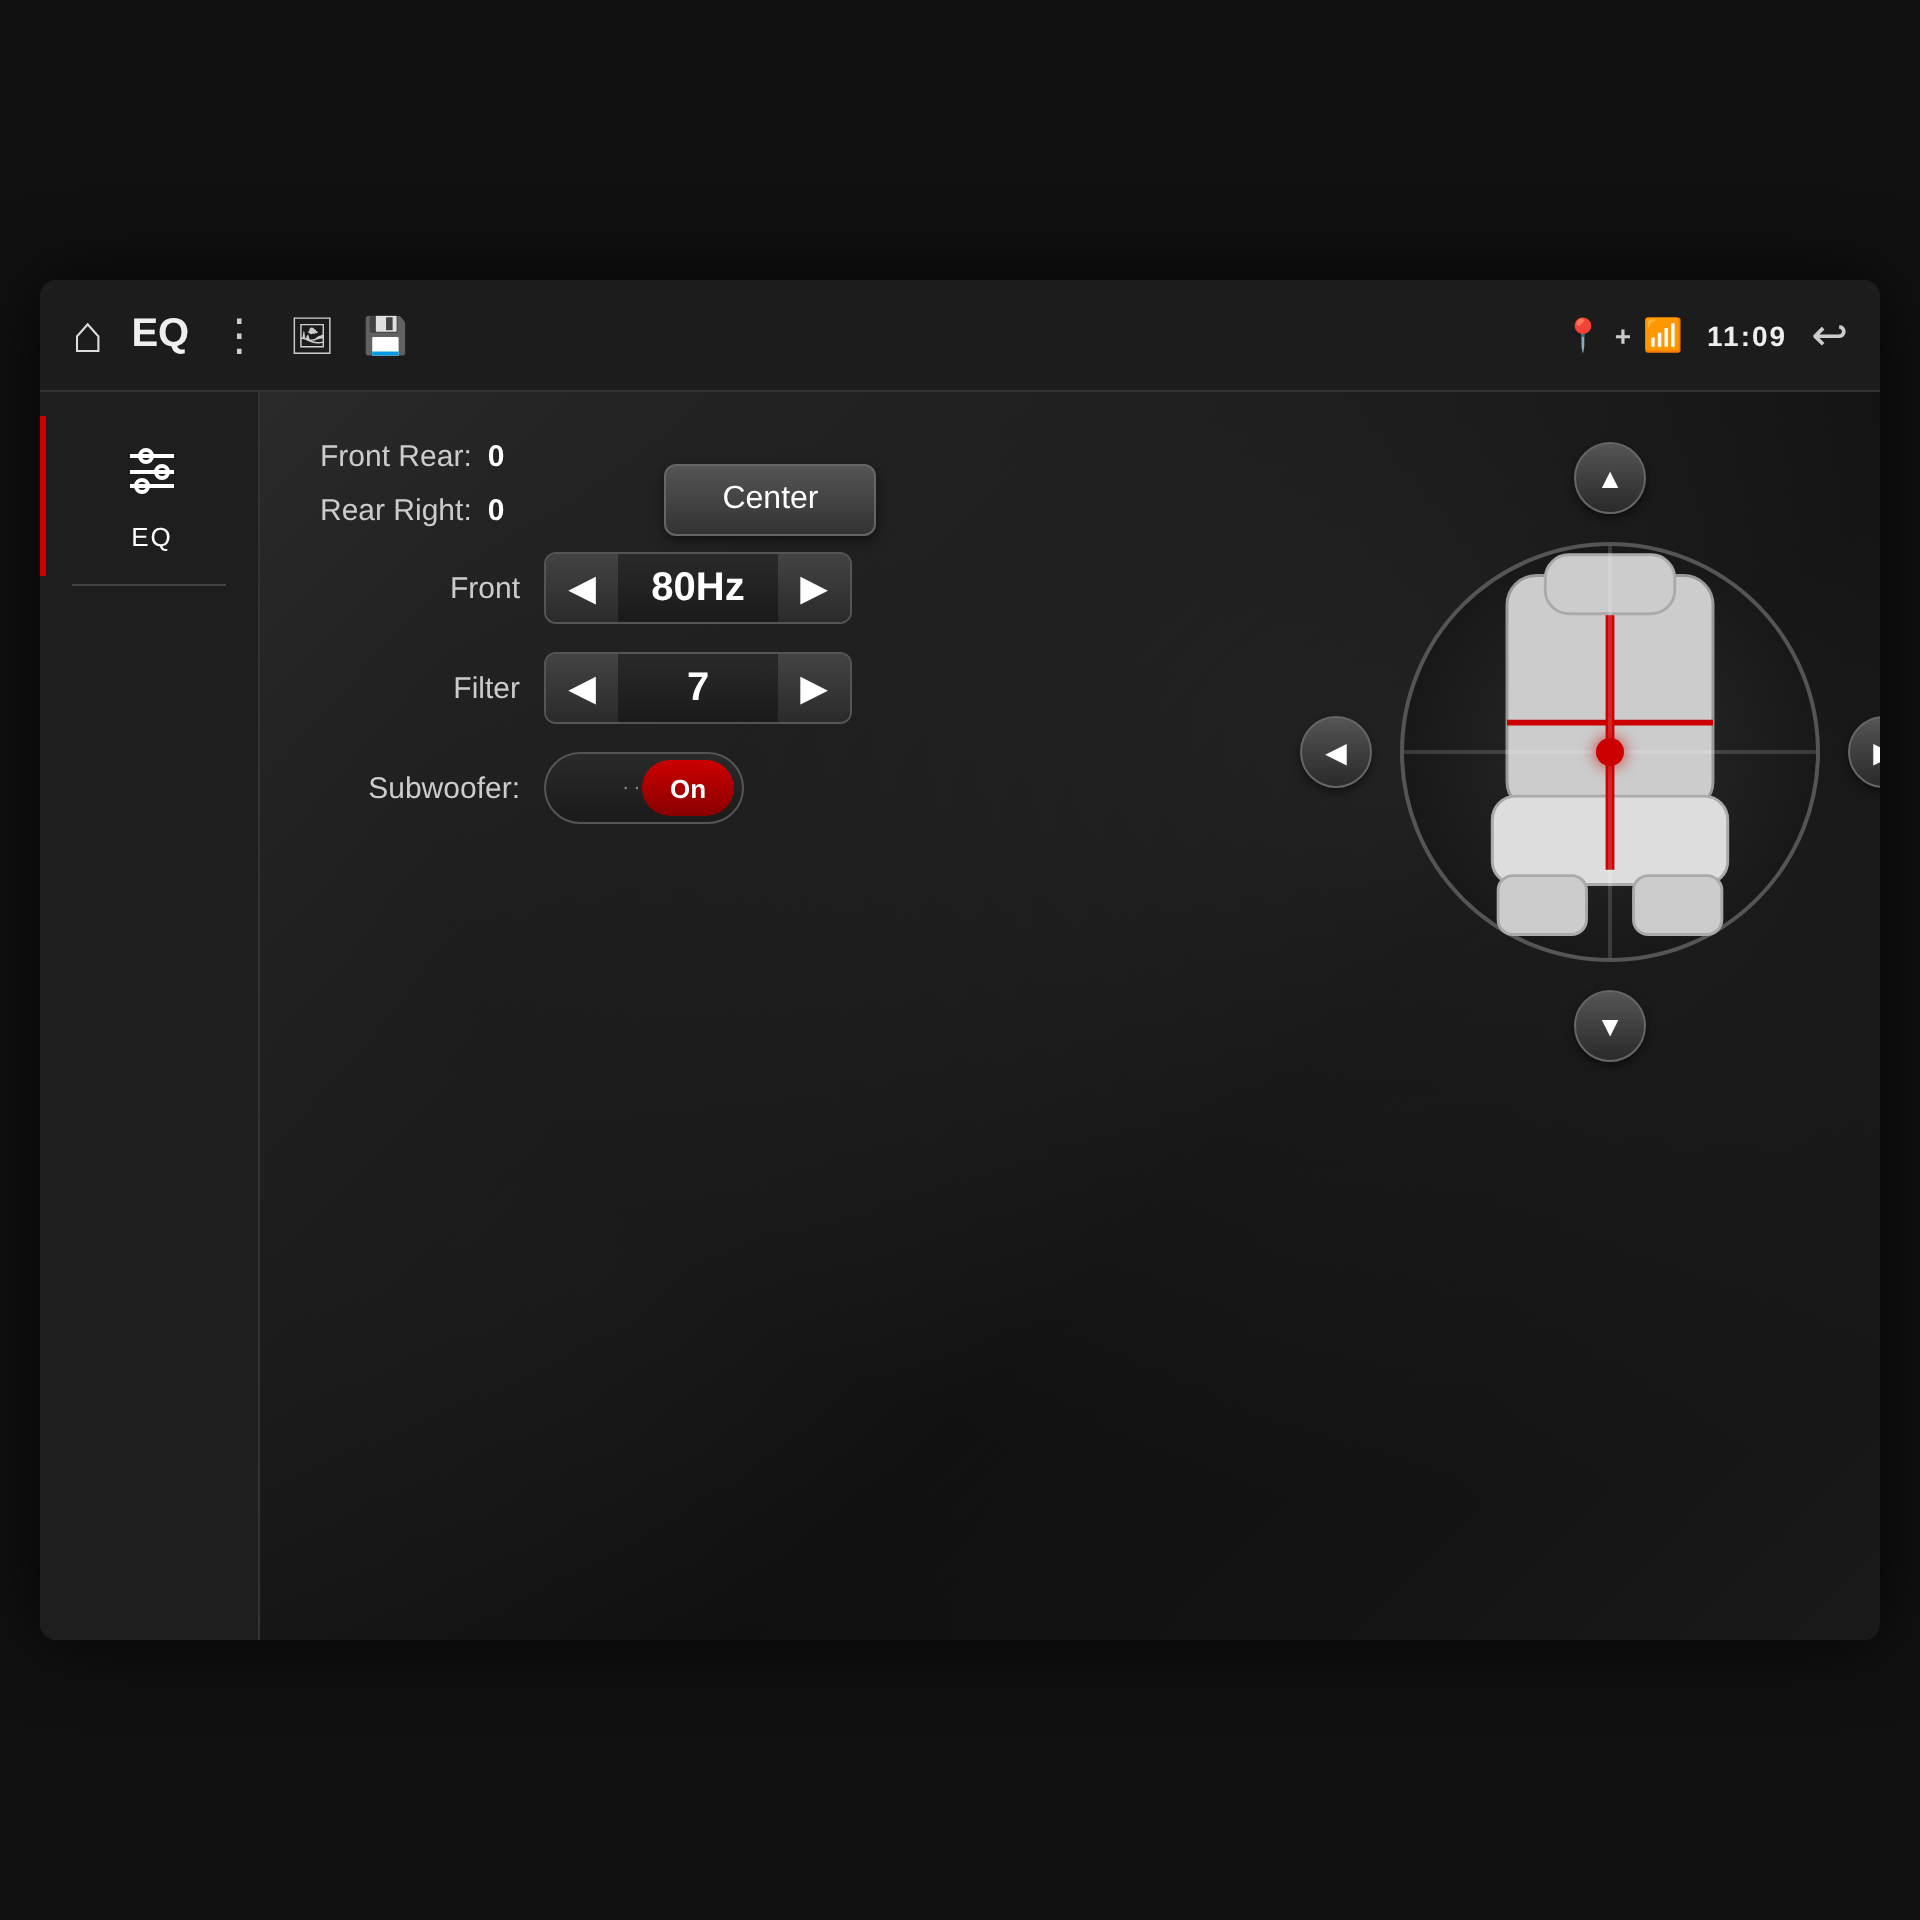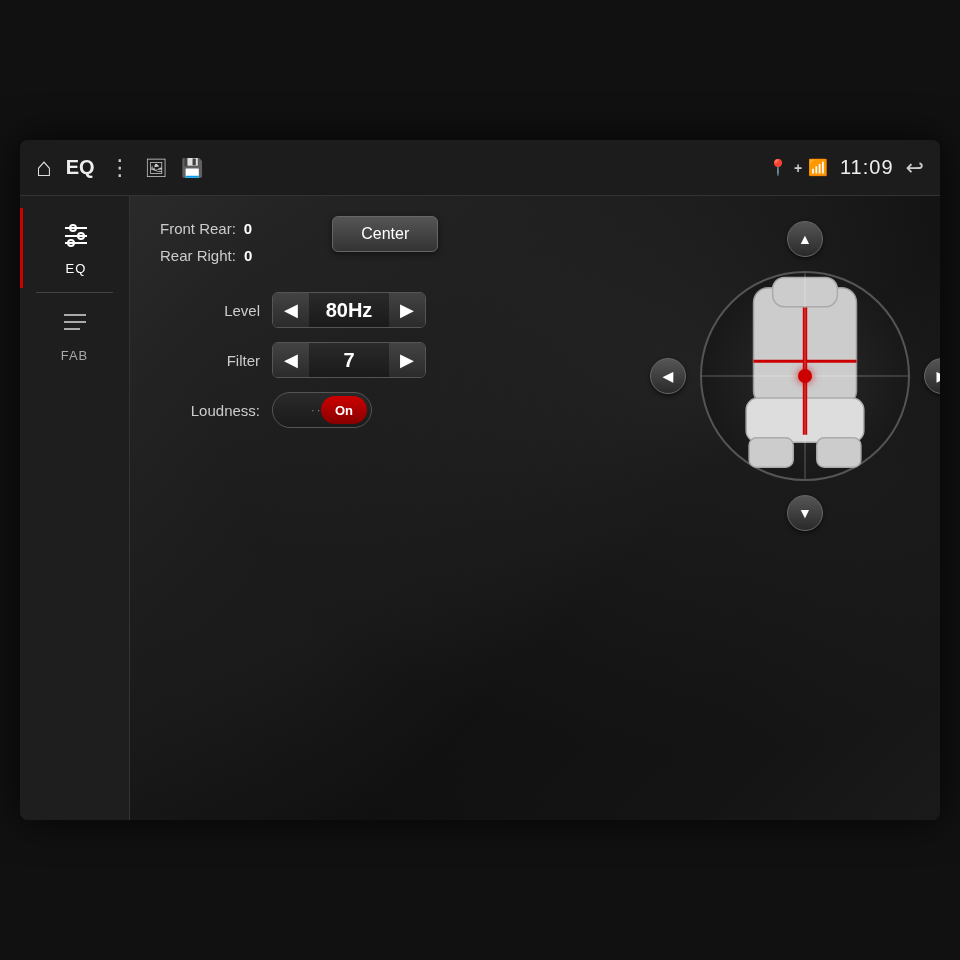--- a/index.html
+++ b/index.html
@@ -61,8 +61,8 @@
     }
     .time-display {
       color: #eee;
-      font-size: 20px;
-      font-weight: normal;
+      font-size: 14px;
+      font-weight: bold;
       letter-spacing: 1px;
     }
     .status-icons {

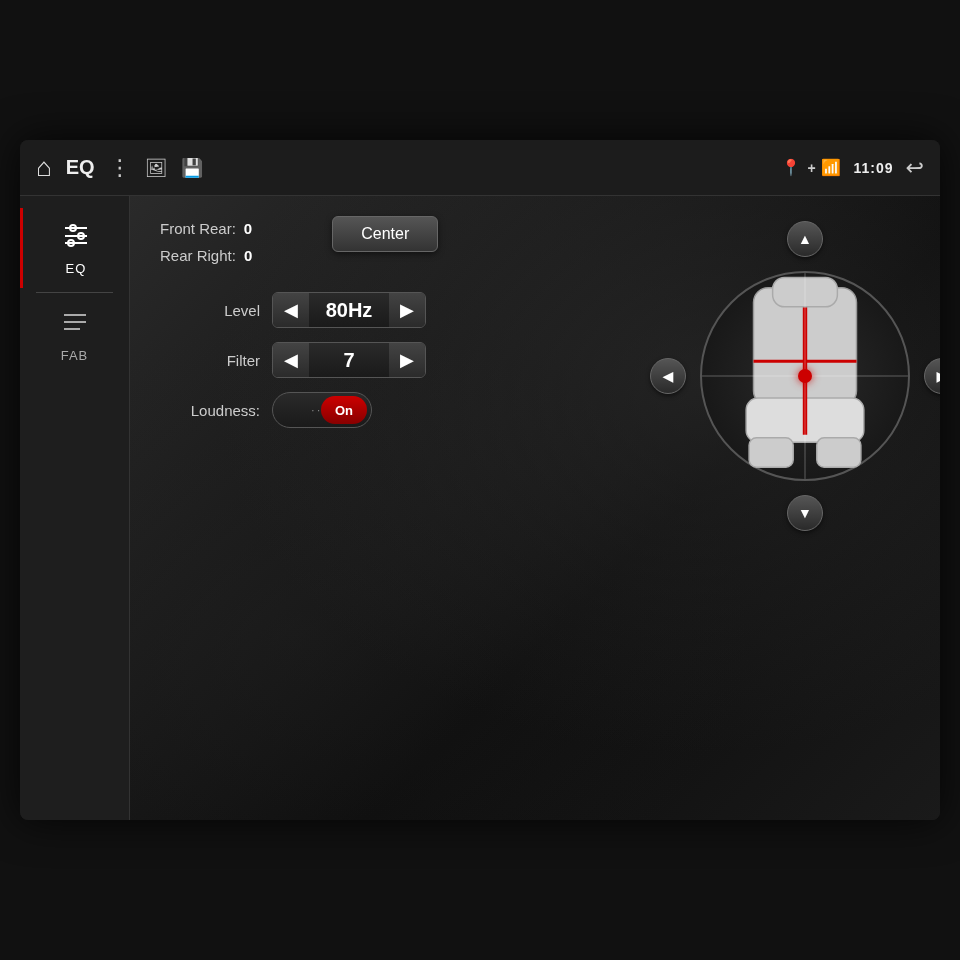--- a/index.html
+++ b/index.html
@@ -130,7 +130,7 @@
       padding: 20px 30px;
       display: flex;
       flex-direction: column;
-      gap: 20px;
+      gap: 0;
     }
     
     .content-panel::before {

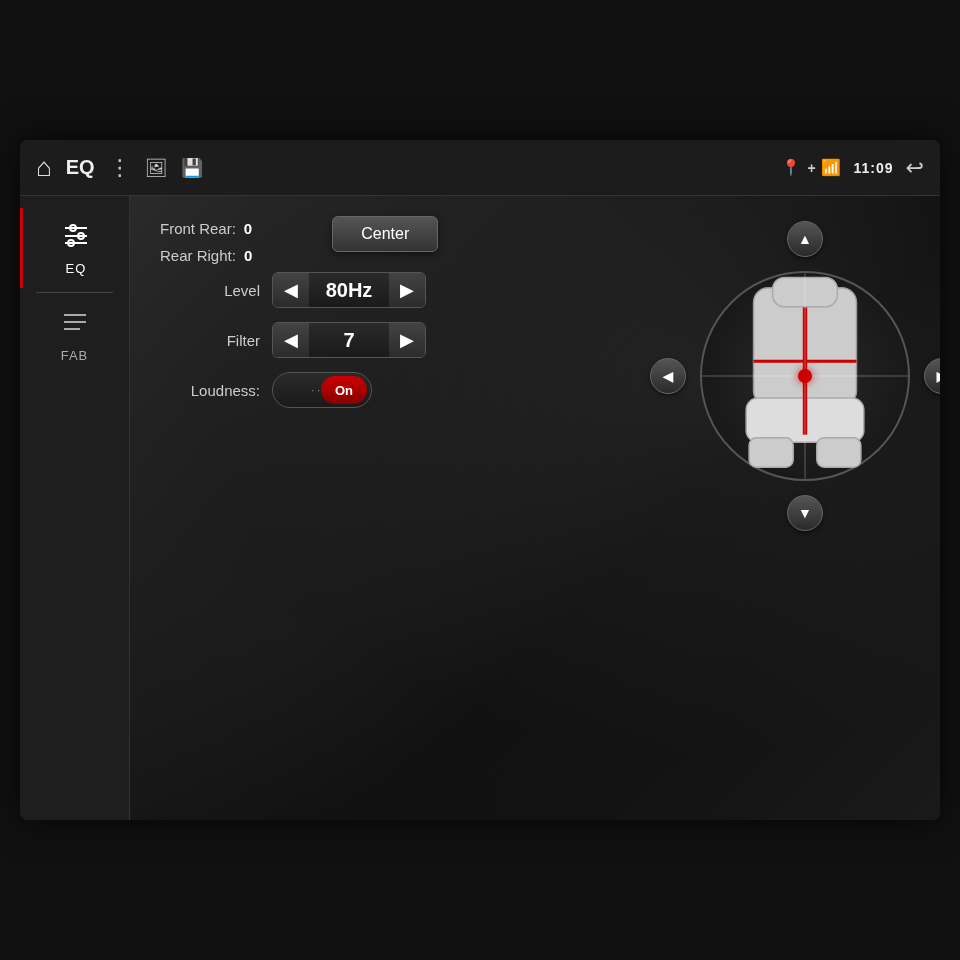--- a/index.html
+++ b/index.html
@@ -180,7 +180,7 @@
       cursor: pointer;
       box-shadow: 0 2px 6px rgba(0,0,0,0.5);
       margin-left: 60px;
-      margin-top: 0;
+      margin-top: 16px;
     }
 
     

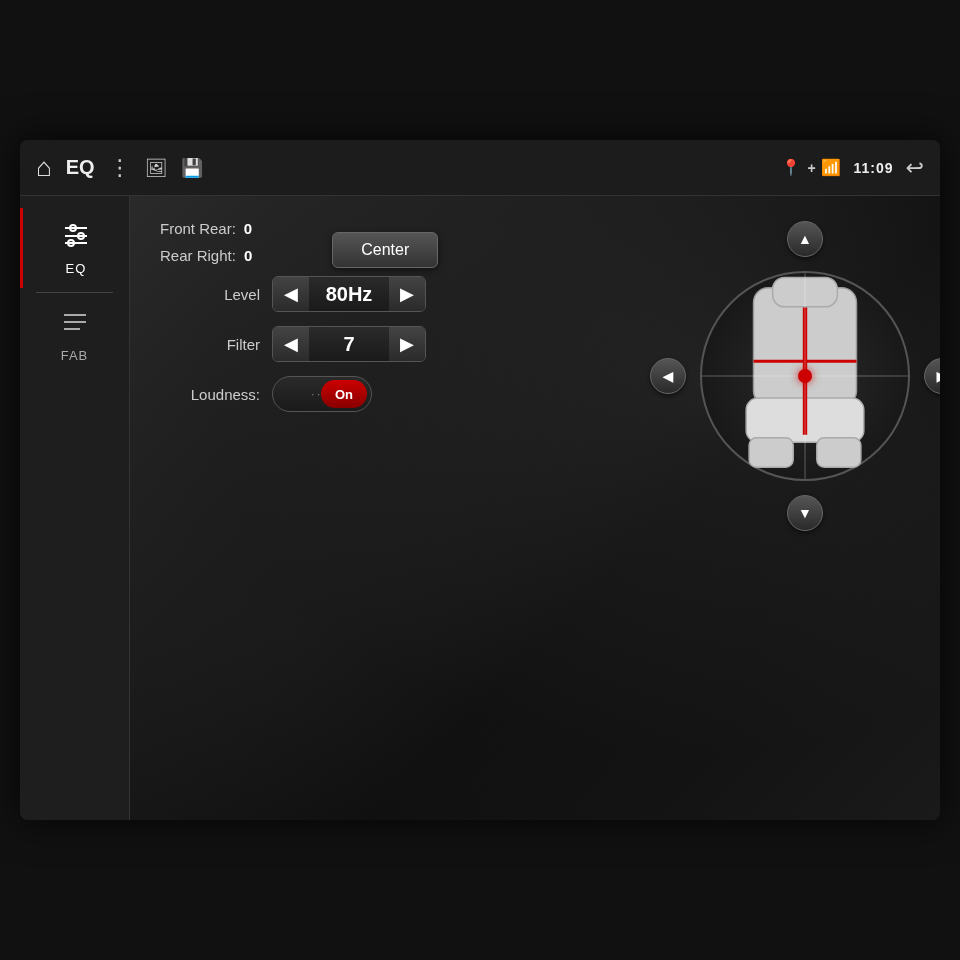--- a/index.html
+++ b/index.html
@@ -489,7 +489,7 @@
 
 
         <div class="control-row">
-          <span class="control-label">Level</span>
+          <span class="control-label">Front</span>
           <div class="stepper">
             <button class="stepper-btn">◀</button>
             <span class="stepper-value">80Hz</span>

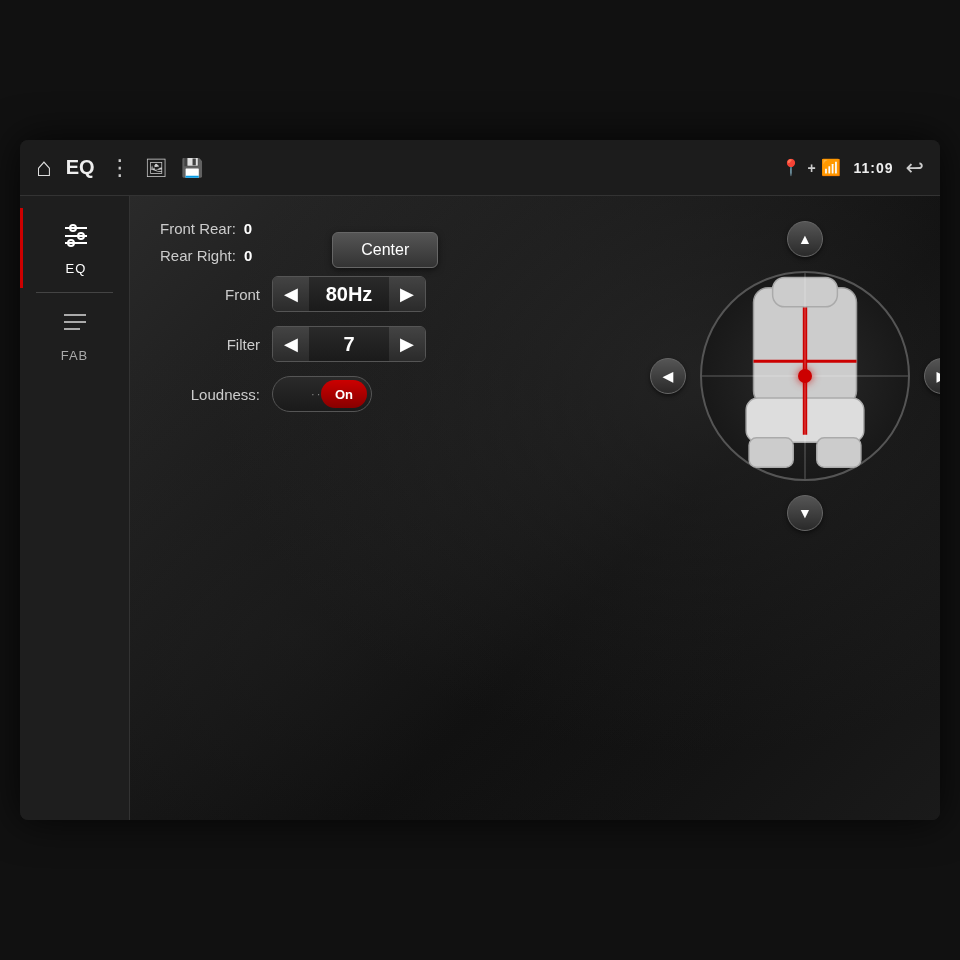--- a/index.html
+++ b/index.html
@@ -416,16 +416,6 @@
         <span>EQ</span>
       </div>
       <div class="sidebar-divider"></div>
-      <div class="sidebar-item">
-        <span class="side-icon">
-          <svg width="30" height="28" viewBox="0 0 30 28" fill="none">
-            <line x1="4" y1="6" x2="26" y2="6" stroke="#aaa" stroke-width="2"></line>
-            <line x1="4" y1="13" x2="26" y2="13" stroke="#aaa" stroke-width="2"></line>
-            <line x1="4" y1="20" x2="20" y2="20" stroke="#aaa" stroke-width="2"></line>
-          </svg>
-        </span>
-        <span>FAB</span>
-      </div>
     </div>
 
     <div class="content-panel">

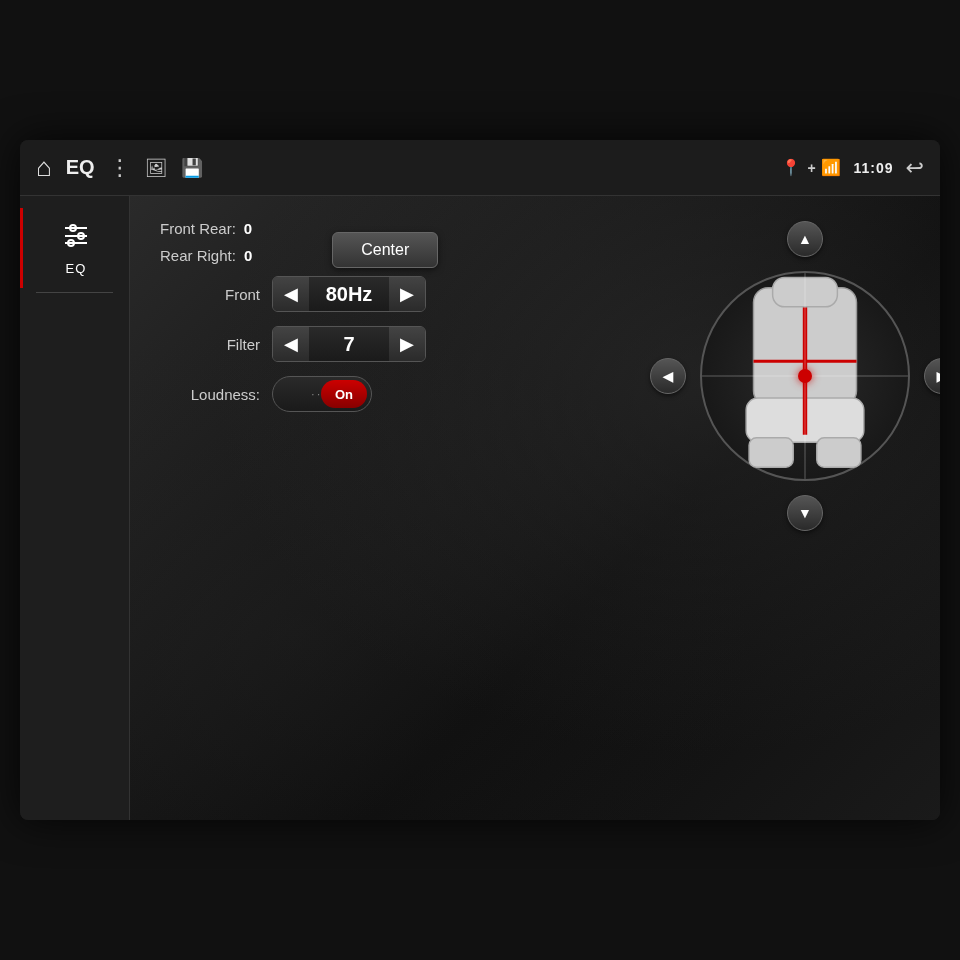--- a/index.html
+++ b/index.html
@@ -497,7 +497,7 @@
         </div>
 
         <div class="control-row">
-          <span class="control-label">Loudness:</span>
+          <span class="control-label">Subwoofer:</span>
           <div class="toggle-switch on">
             <span class="toggle-bg-text toggle-dots-left">···</span>
             <div class="toggle-knob">On</div>

